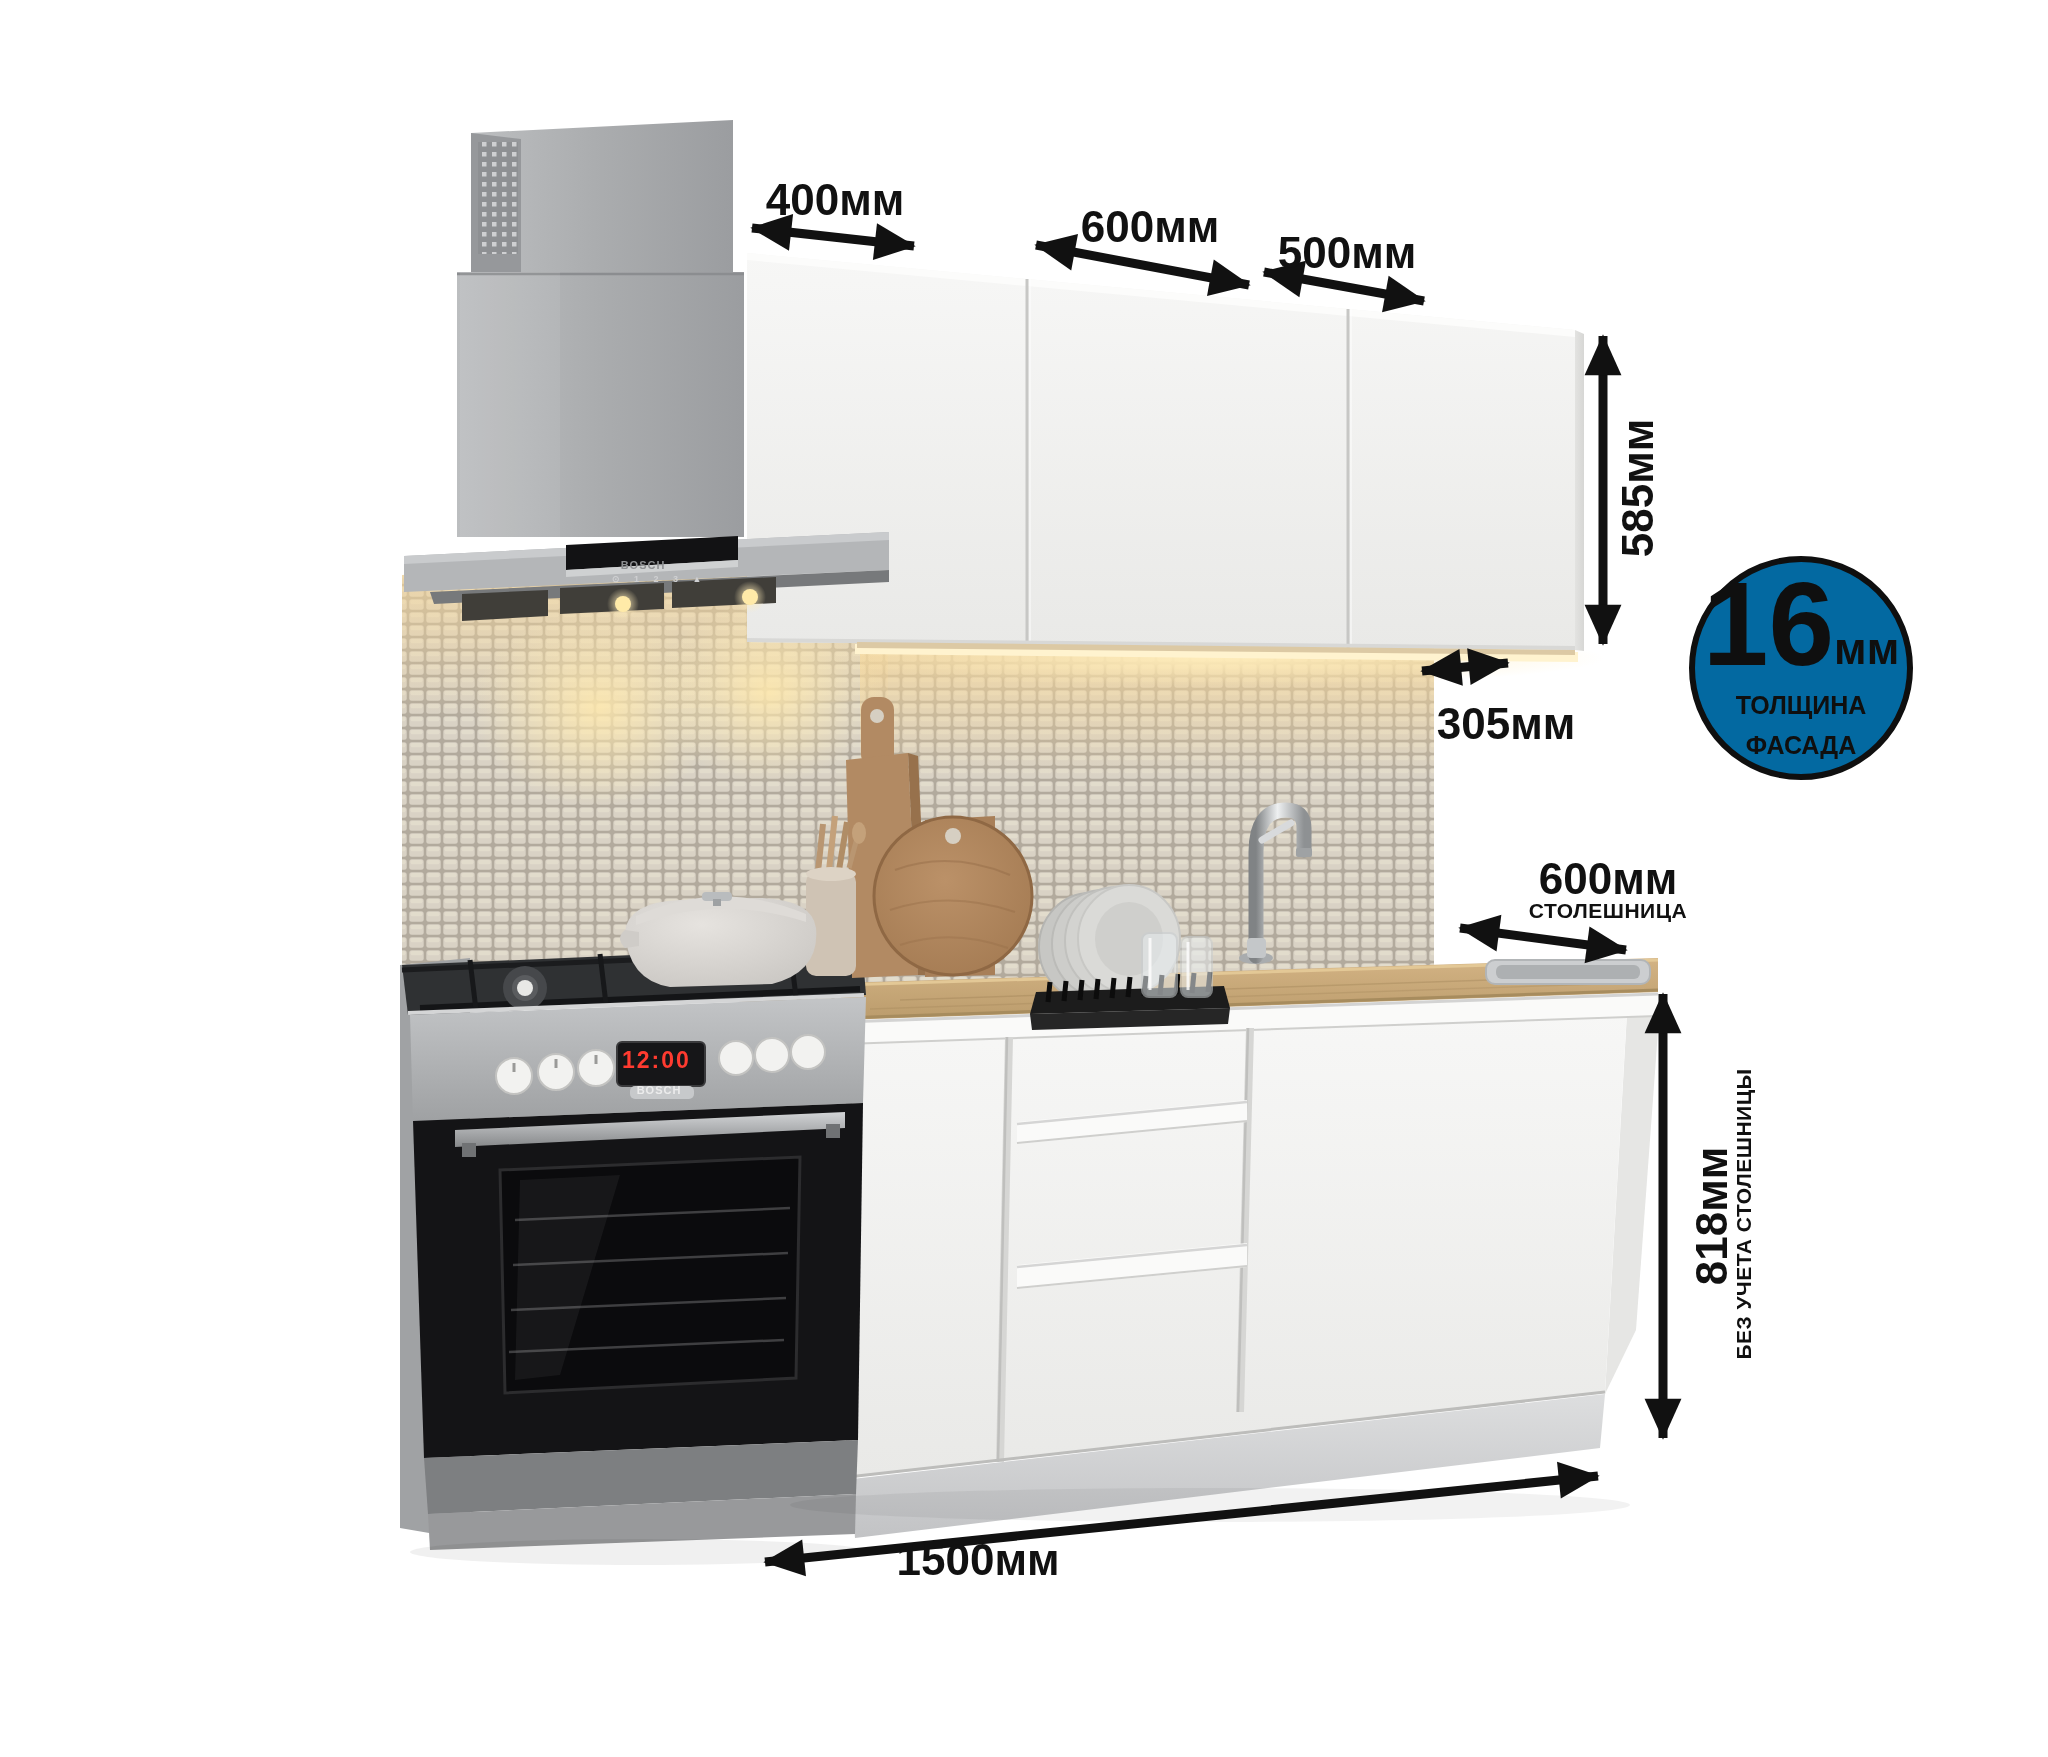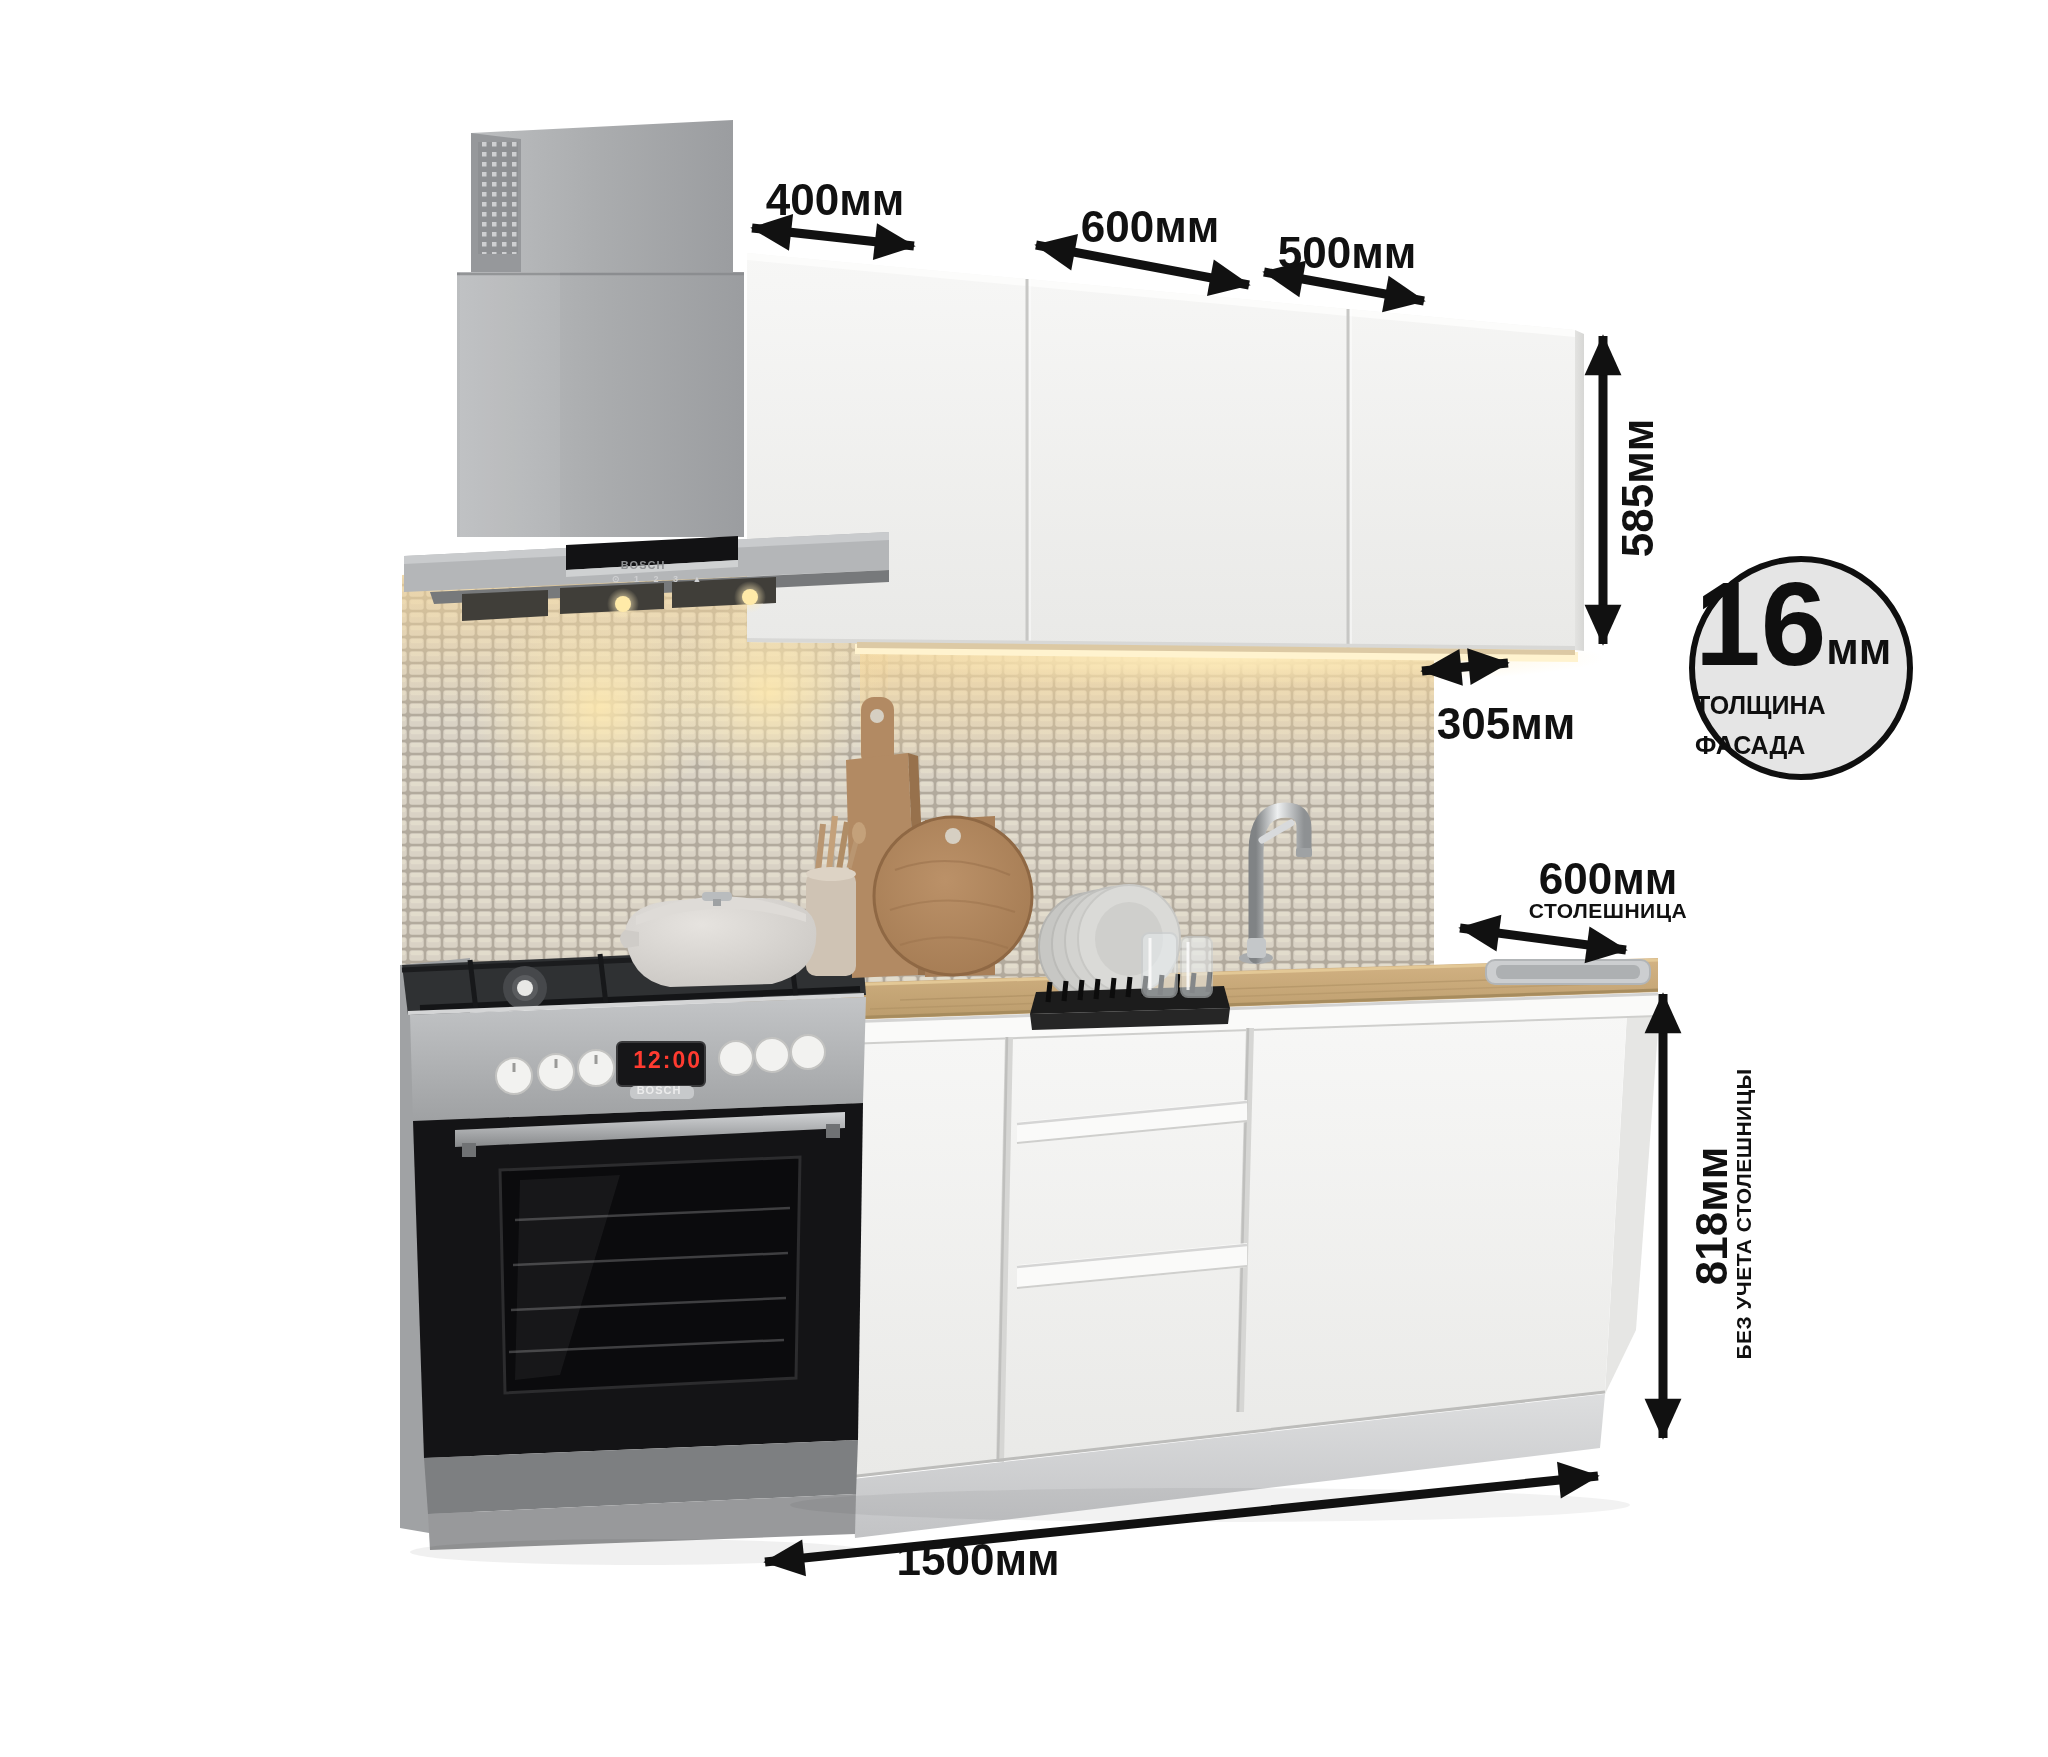--- a/index.html
+++ b/index.html
@@ -11,7 +11,7 @@
   .dim.small{font-size:21px;letter-spacing:.5px;}
   .rot{transform:rotate(-90deg);}
   .badge{position:absolute;width:212px;height:212px;border:6px solid #0f0f0f;border-radius:50%;
-         background:#e5e5e5;display:flex;flex-direction:column;align-items:flex-start;justify-content:center;color:#0f0f0f;}
+         background:#0369a1;display:flex;flex-direction:column;align-items:center;justify-content:center;color:#0f0f0f;}
   .badge .big{display:flex;align-items:flex-end;font-weight:bold;line-height:.82;}
   .badge .big .val{font-size:118px;}
   .badge .big .unit{font-size:44px;padding-bottom:6px;}

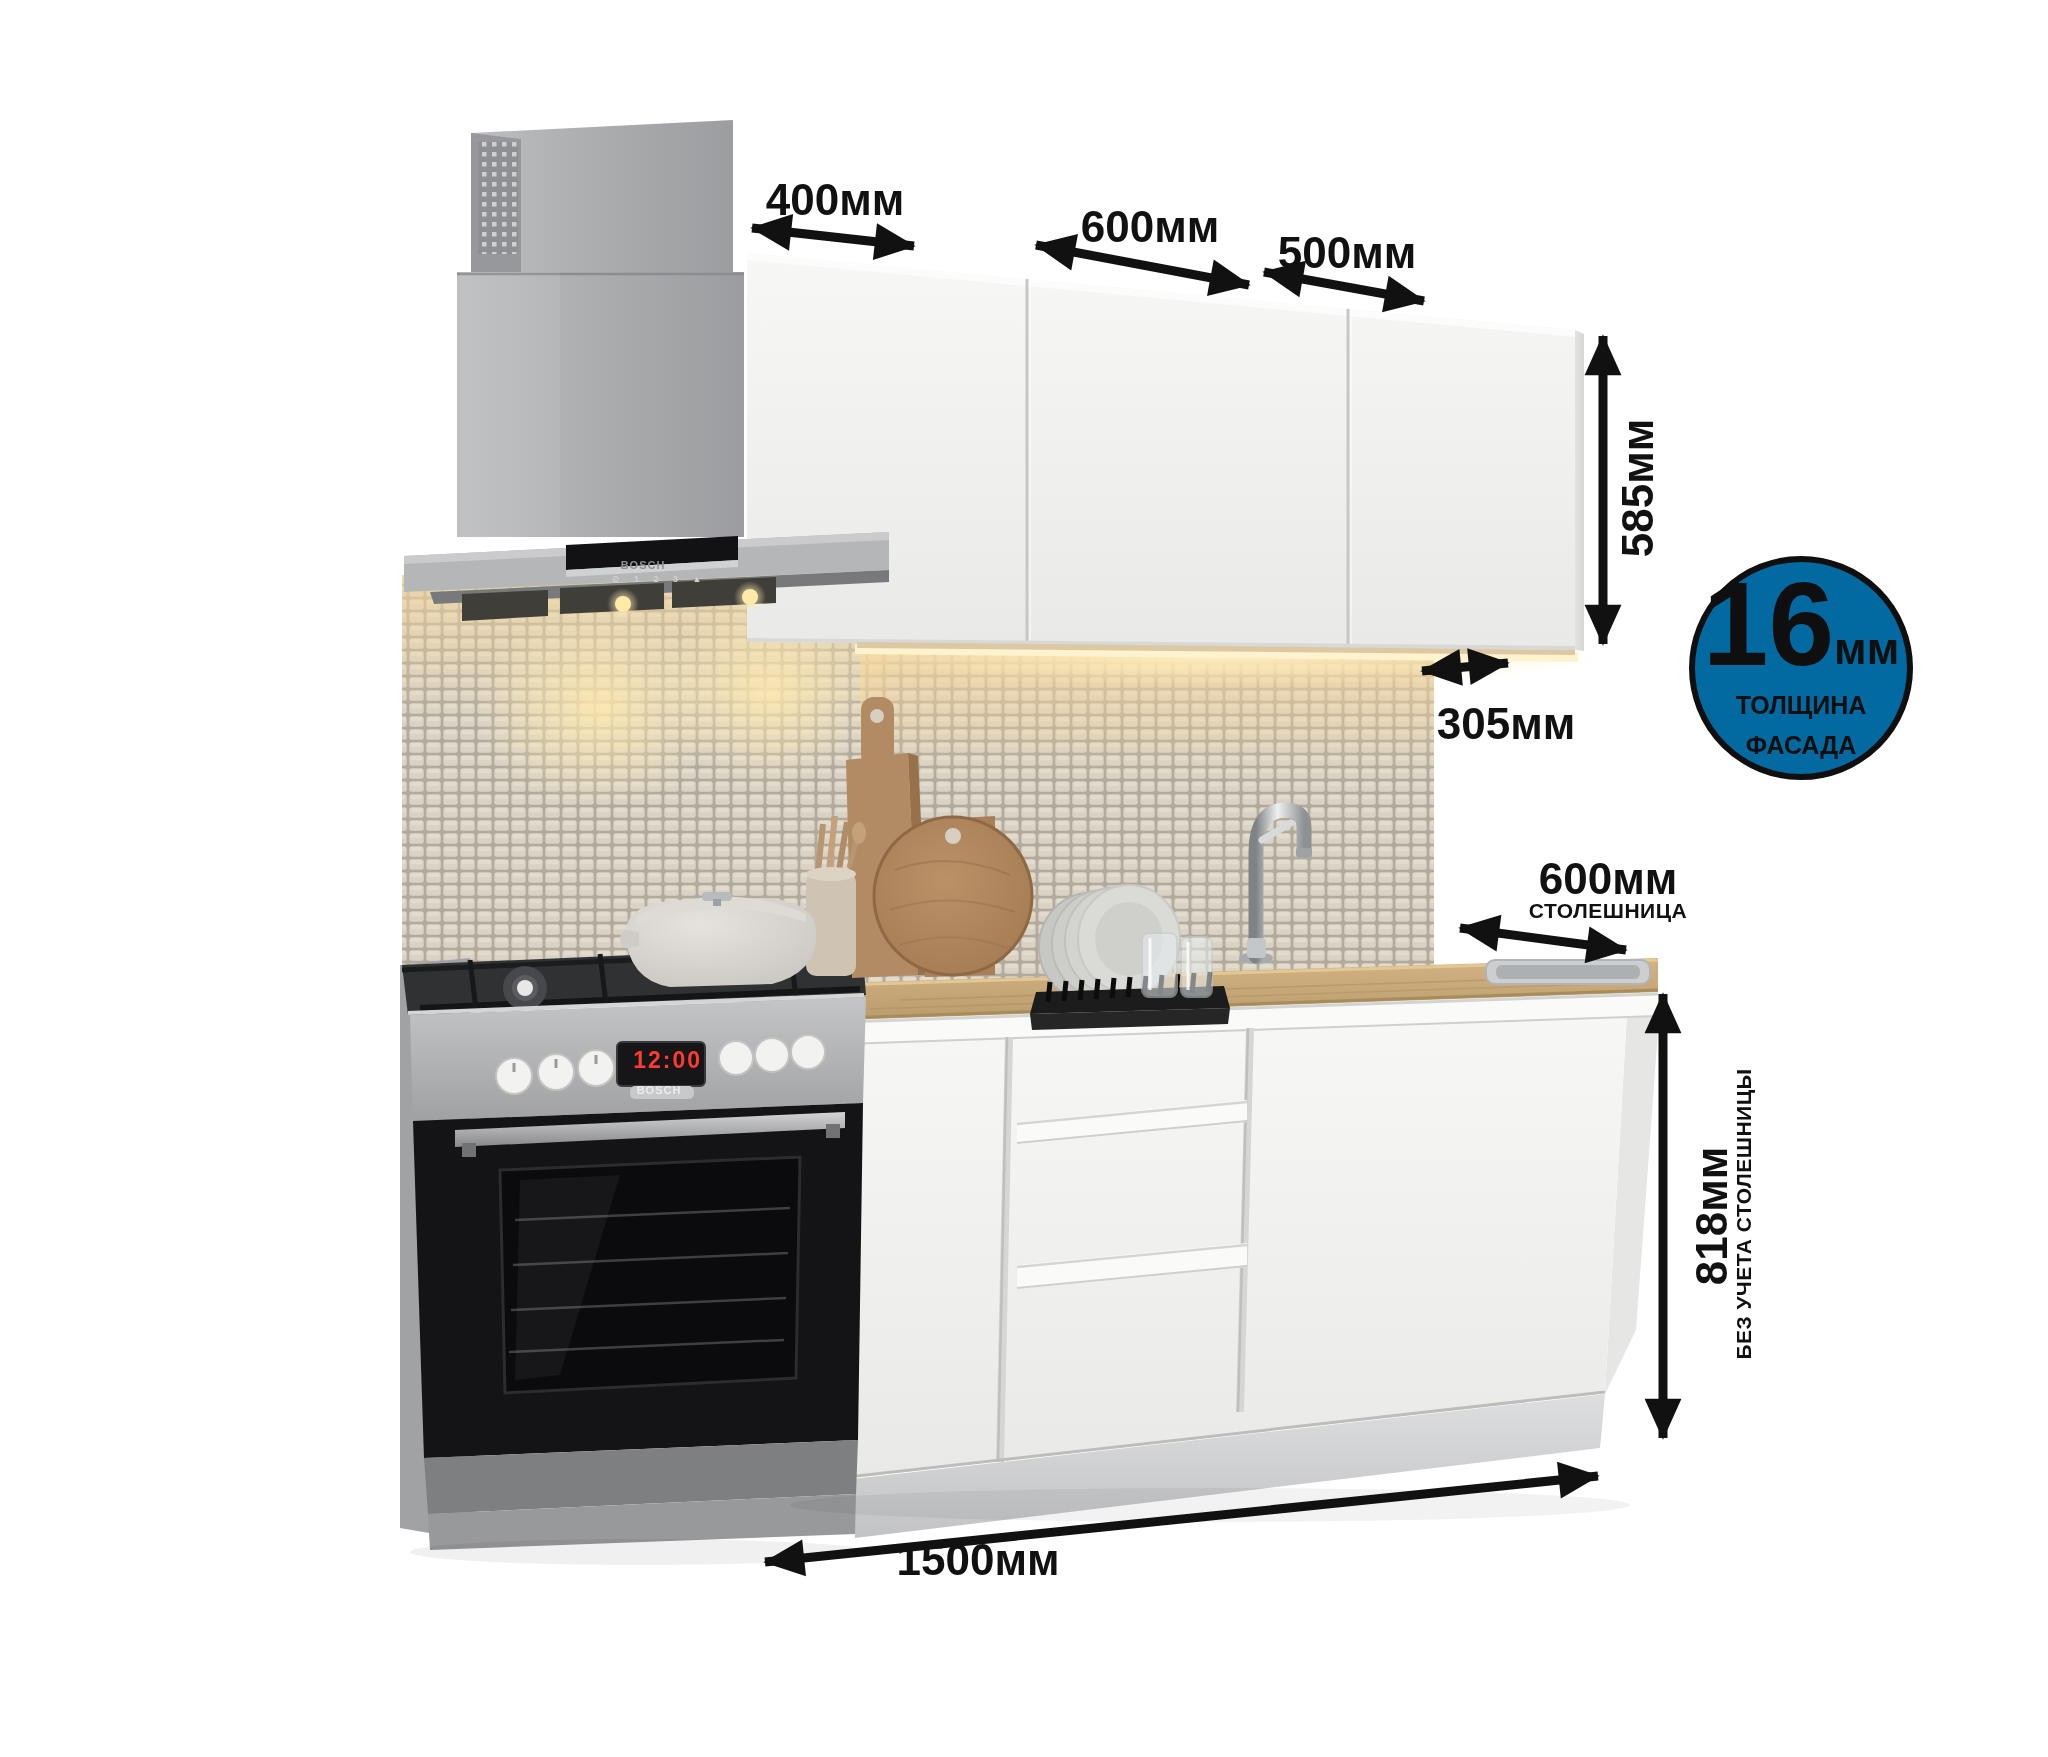--- a/index.html
+++ b/index.html
@@ -19,7 +19,7 @@
   .brand{position:absolute;font-weight:bold;text-align:center;}
   .brand.hood{left:598px;top:559px;width:90px;font-size:11px;color:#8e9092;letter-spacing:1px;}
   .brand.stove{left:614px;top:1084px;width:90px;font-size:11px;color:#ececec;letter-spacing:1px;}
-  .clock{position:absolute;left:622px;top:1047px;width:80px;text-align:right;
+  .clock{position:absolute;left:622px;top:1047px;width:80px;text-align:left;
          font-size:23px;font-weight:bold;color:#ff3b30;letter-spacing:2px;}
   .hoodkeys{position:absolute;left:612px;top:574px;width:110px;
             font-size:9px;color:#cfd0d2;letter-spacing:6px;font-weight:bold;}

